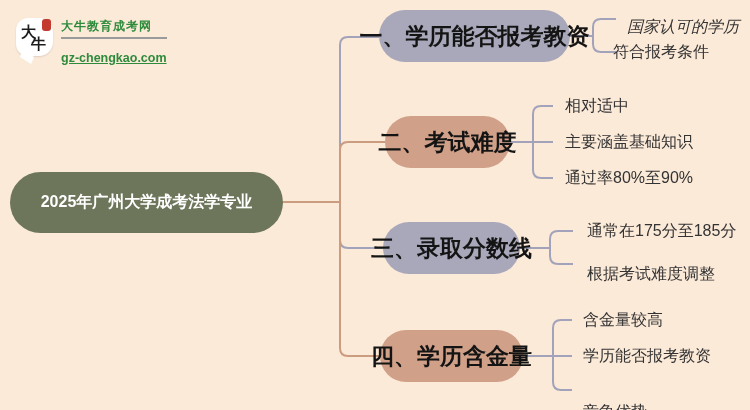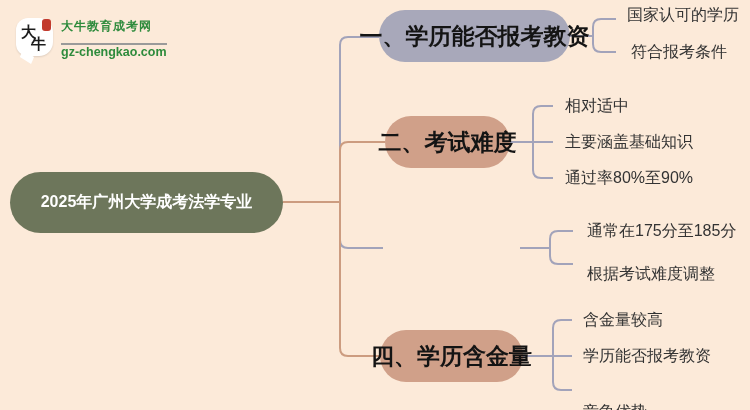--- a/index.html
+++ b/index.html
@@ -63,7 +63,7 @@
     position:absolute;font-size:16px;line-height:22px;color:var(--leaf-text,#333);
     white-space:nowrap;
   }
-  .l1a{left:627px;top:4px;}  .l1b{left:631px;top:41px;}
+  .l1a{left:627px;top:16px;font-style:italic;}  .l1b{left:631px;top:41px;}
   .l2a{left:565px;top:95px;} .l2b{left:565px;top:131px;} .l2c{left:565px;top:167px;}
   .l3a{left:587px;top:220px;}.l3b{left:587px;top:263px;}
   .l4a{left:583px;top:309px;}.l4b{left:583px;top:345px;}.l4c{left:583px;top:393px;margin-top:8px;}

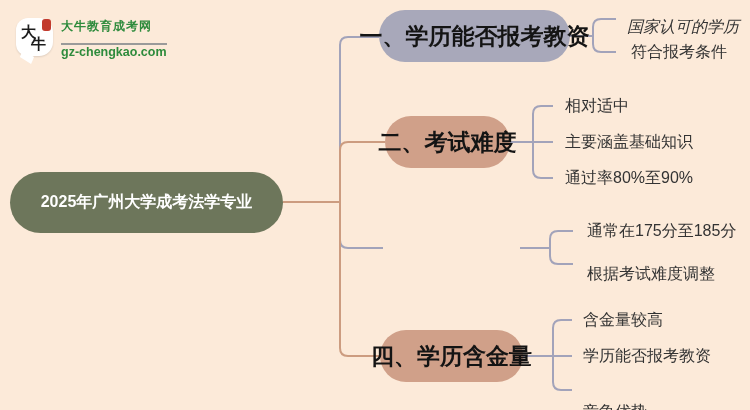--- a/index.html
+++ b/index.html
@@ -38,7 +38,7 @@
   }
   .logo-domain{
     color:var(--logo-green,#2e8b3c);font-weight:bold;font-size:12.5px;line-height:14px;
-    border-top:2px solid #9a9a9a;margin-top:8px;padding-top:0;white-space:nowrap;
+    border-top:2px solid #9a9a9a;margin-top:2px;padding-top:12px;white-space:nowrap;text-decoration:underline;
   }
 
   

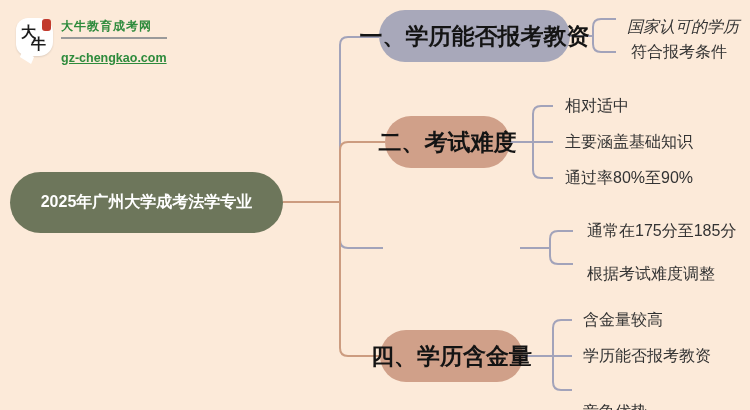--- a/index.html
+++ b/index.html
@@ -63,7 +63,7 @@
     position:absolute;font-size:16px;line-height:22px;color:var(--leaf-text,#333);
     white-space:nowrap;
   }
-  .l1a{left:627px;top:16px;font-style:italic;}  .l1b{left:631px;top:41px;}
+  .l1a{left:627px;top:16px;font-style:italic;}  .l1b{left:613px;top:41px;}
   .l2a{left:565px;top:95px;} .l2b{left:565px;top:131px;} .l2c{left:565px;top:167px;}
   .l3a{left:587px;top:220px;}.l3b{left:587px;top:263px;}
   .l4a{left:583px;top:309px;}.l4b{left:583px;top:345px;}.l4c{left:583px;top:393px;margin-top:8px;}

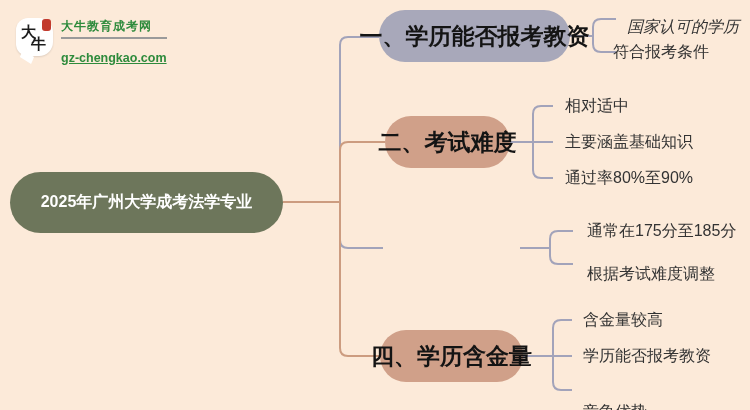--- a/index.html
+++ b/index.html
@@ -110,6 +110,7 @@
 
   <div class="node branch lav b1">一、学历能否报考教资</div>
   <div class="node branch sal b2">二、考试难度</div>
+  <div class="node branch lav b3">三、录取分数线</div>
   <div class="node branch sal b4">四、学历含金量</div>
 
   <div class="leaf l1a">国家认可的学历</div>

